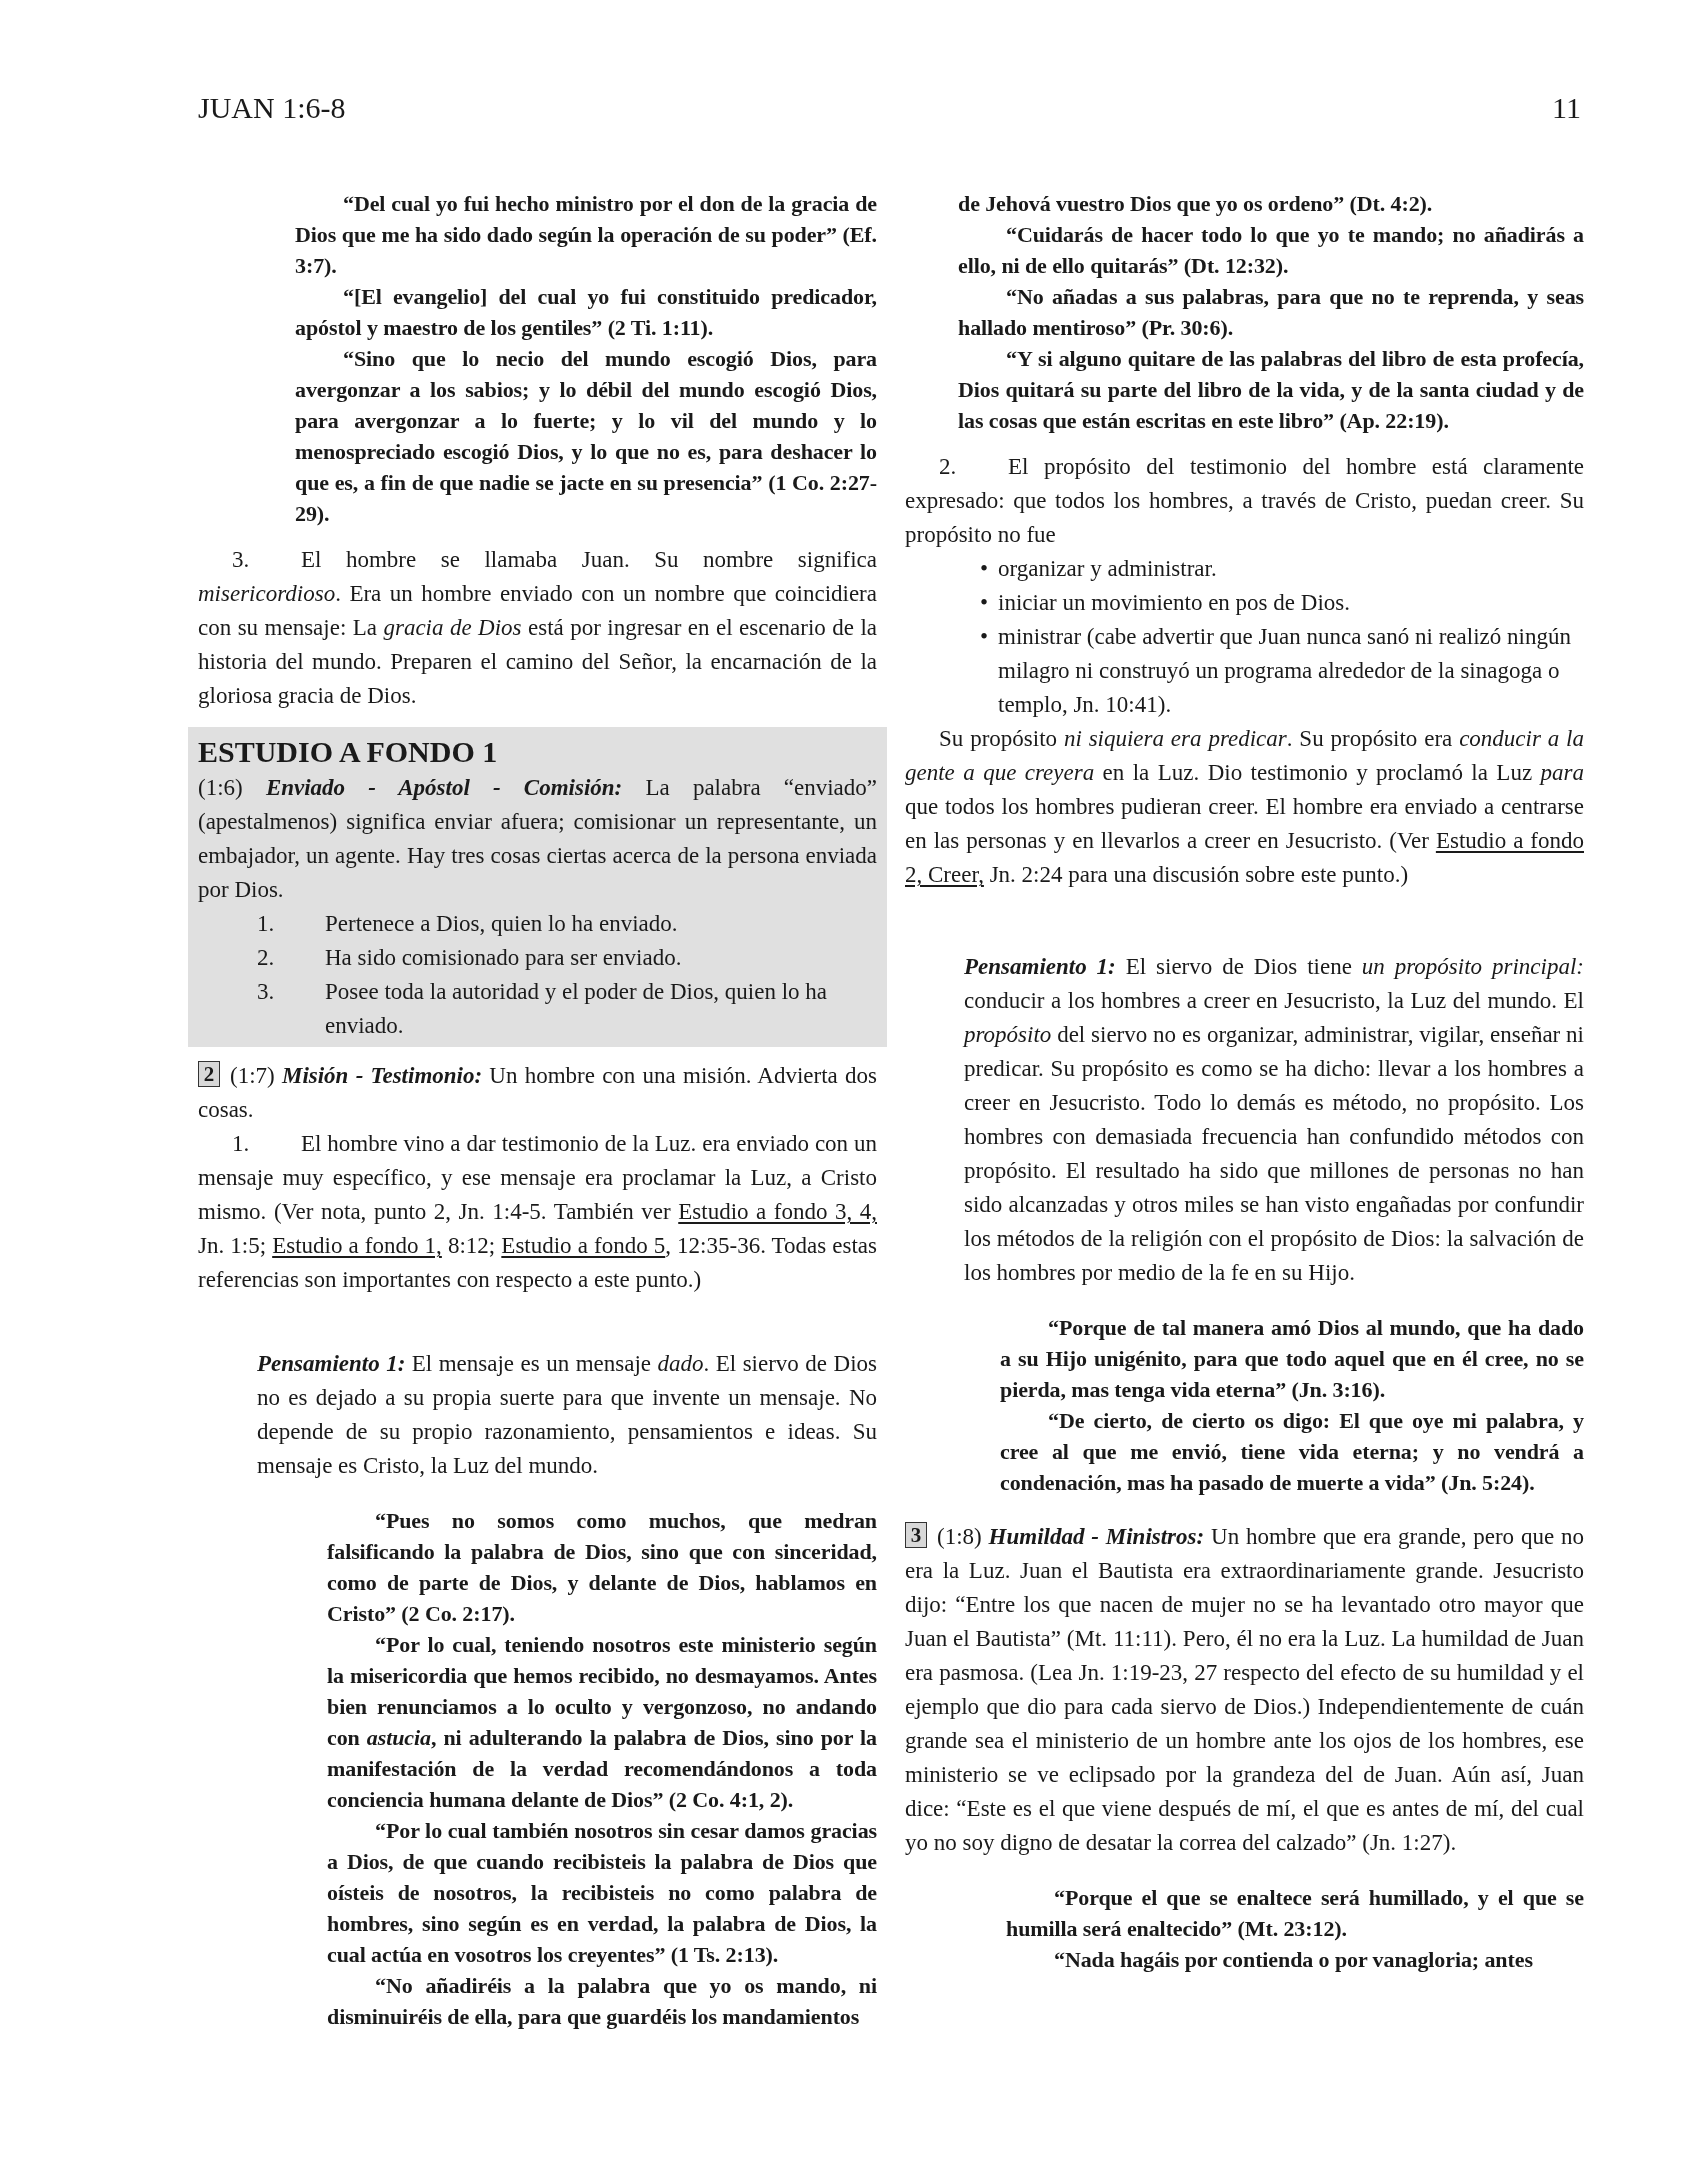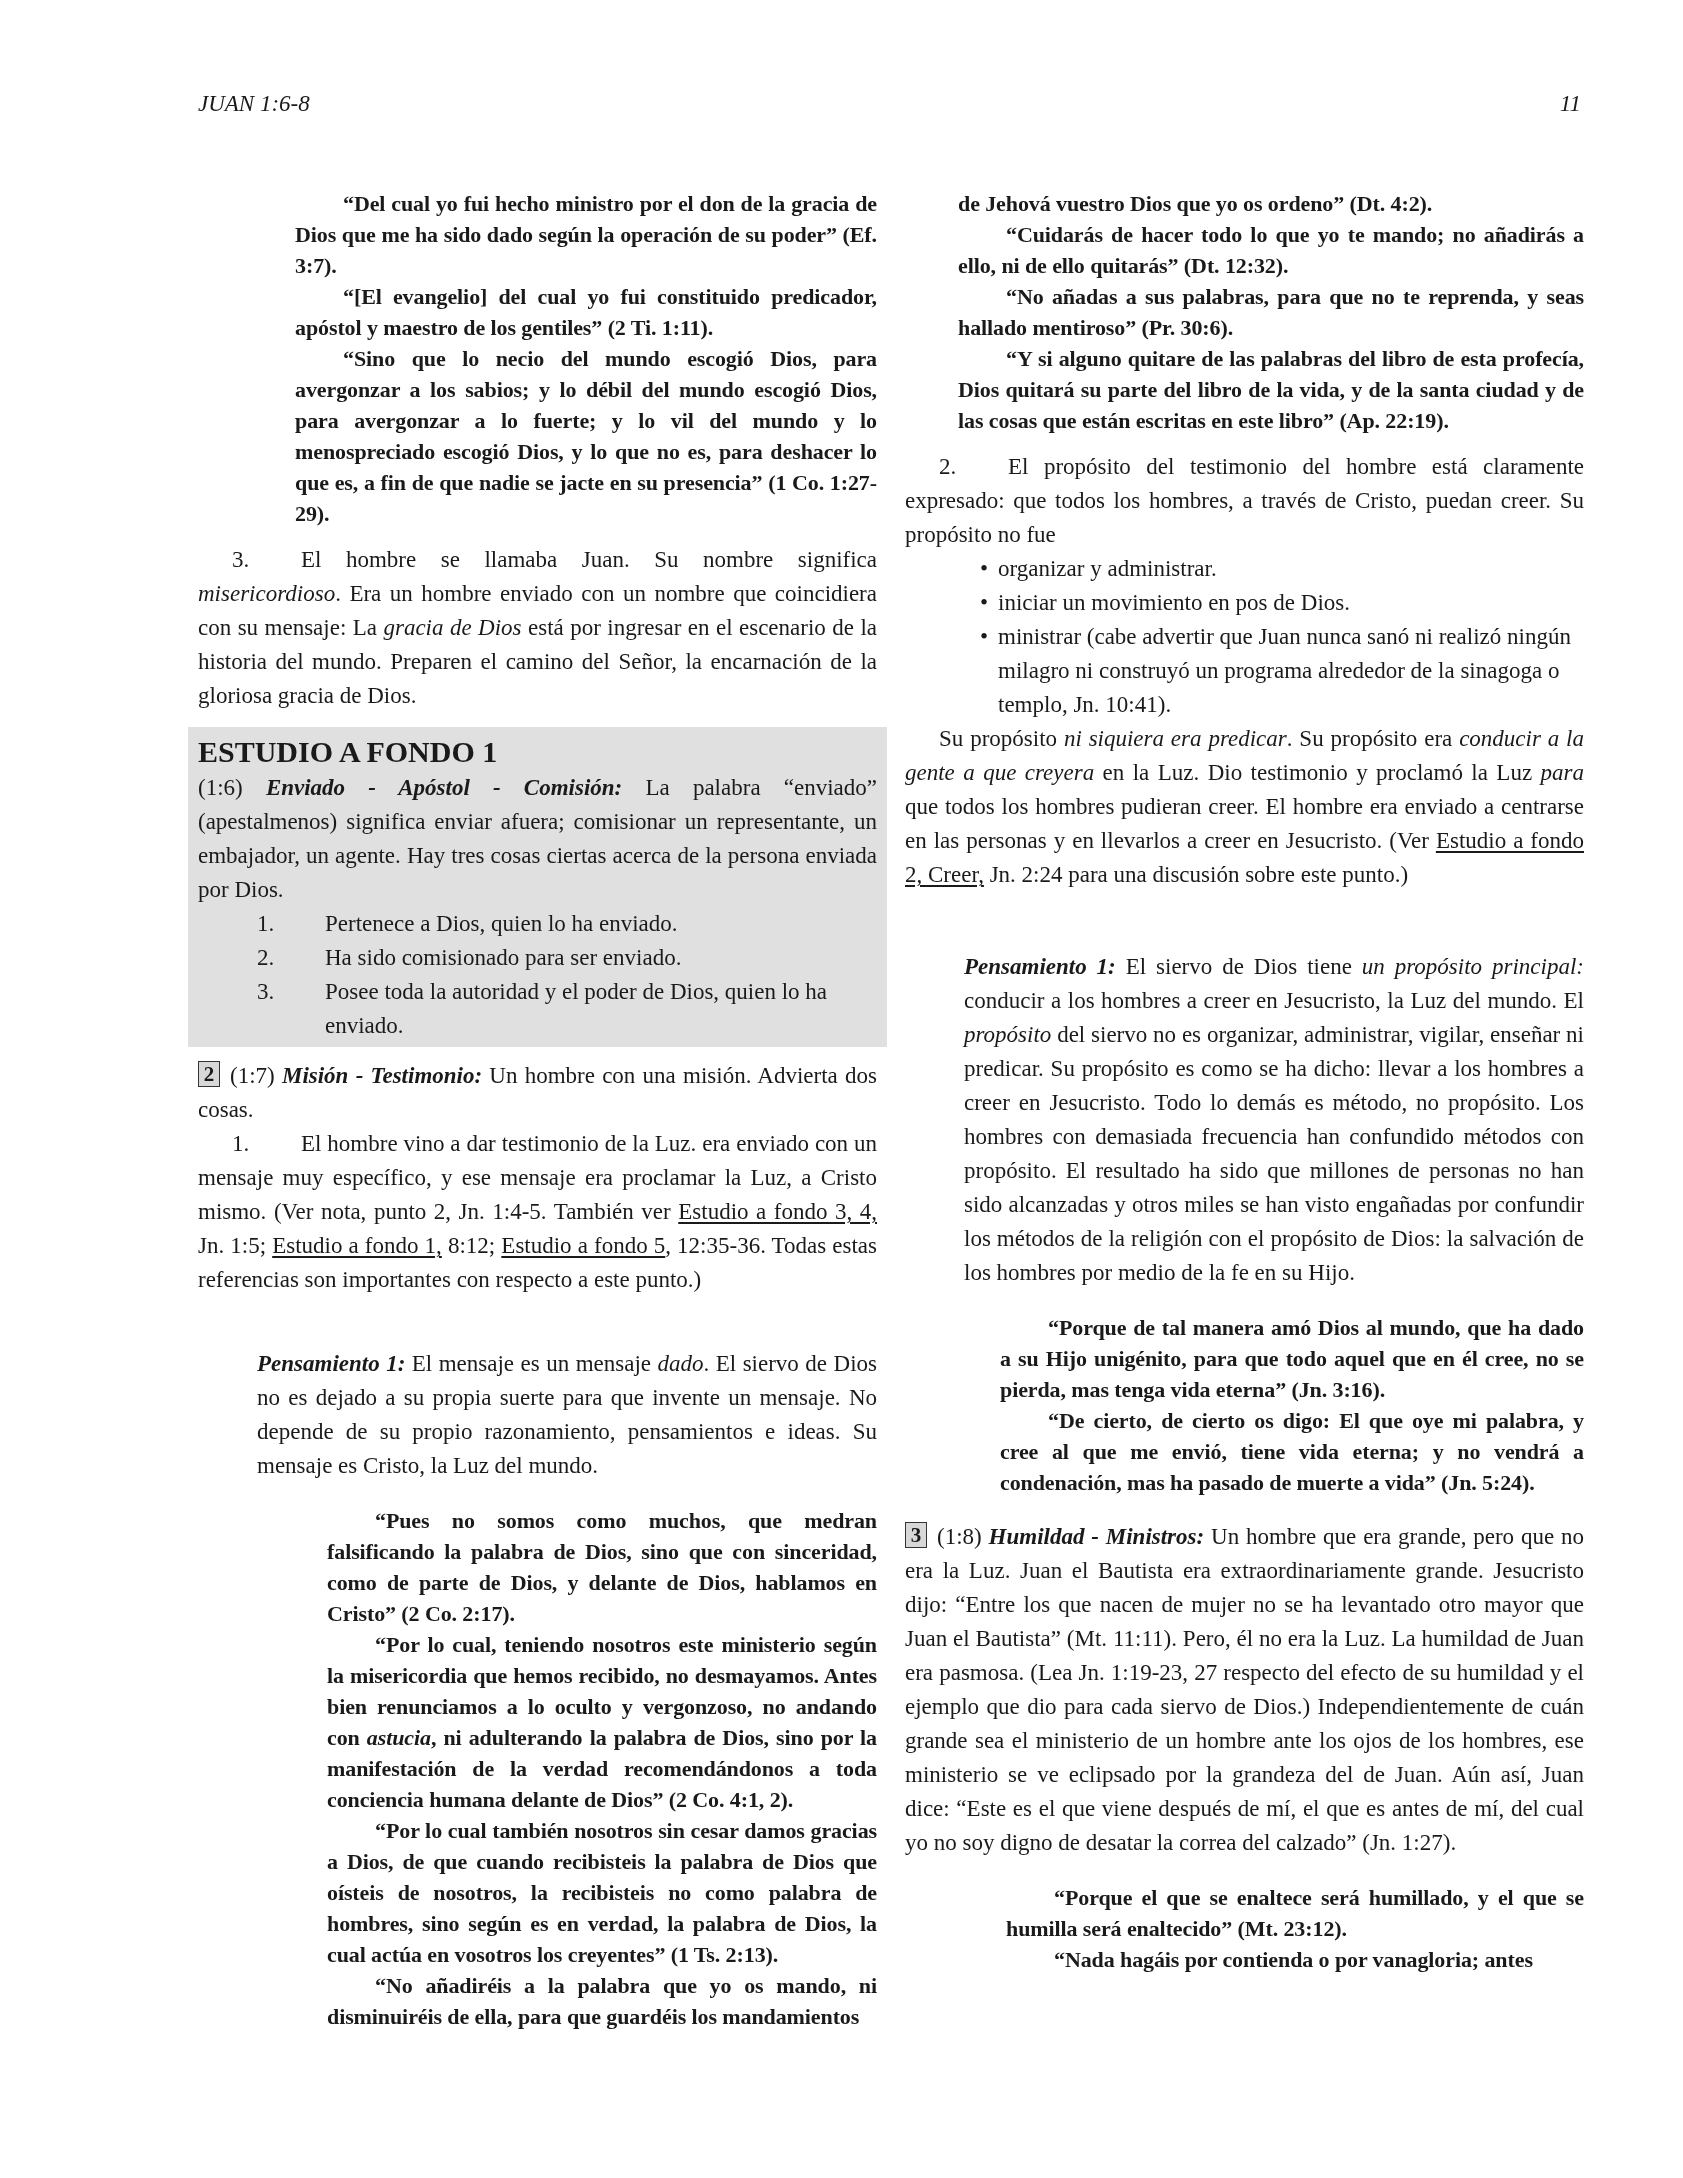--- a/index.html
+++ b/index.html
@@ -5,7 +5,7 @@
   html, body { margin: 0; padding: 0; background: #ffffff; }
   body { width: 1683px; height: 2178px; position: relative; overflow: hidden;
          font-family: "Liberation Serif", "DejaVu Serif", serif; color: #1a1a1a; }
-  .running-head { position: absolute; top: 91px; font-size: 23px; letter-spacing: 0; font-style: italic; }
+  .running-head { position: absolute; top: 91px; font-size: 30px; letter-spacing: 0; }
   .rh-left { left: 198px; }
   .rh-right { right: 102px; }
 

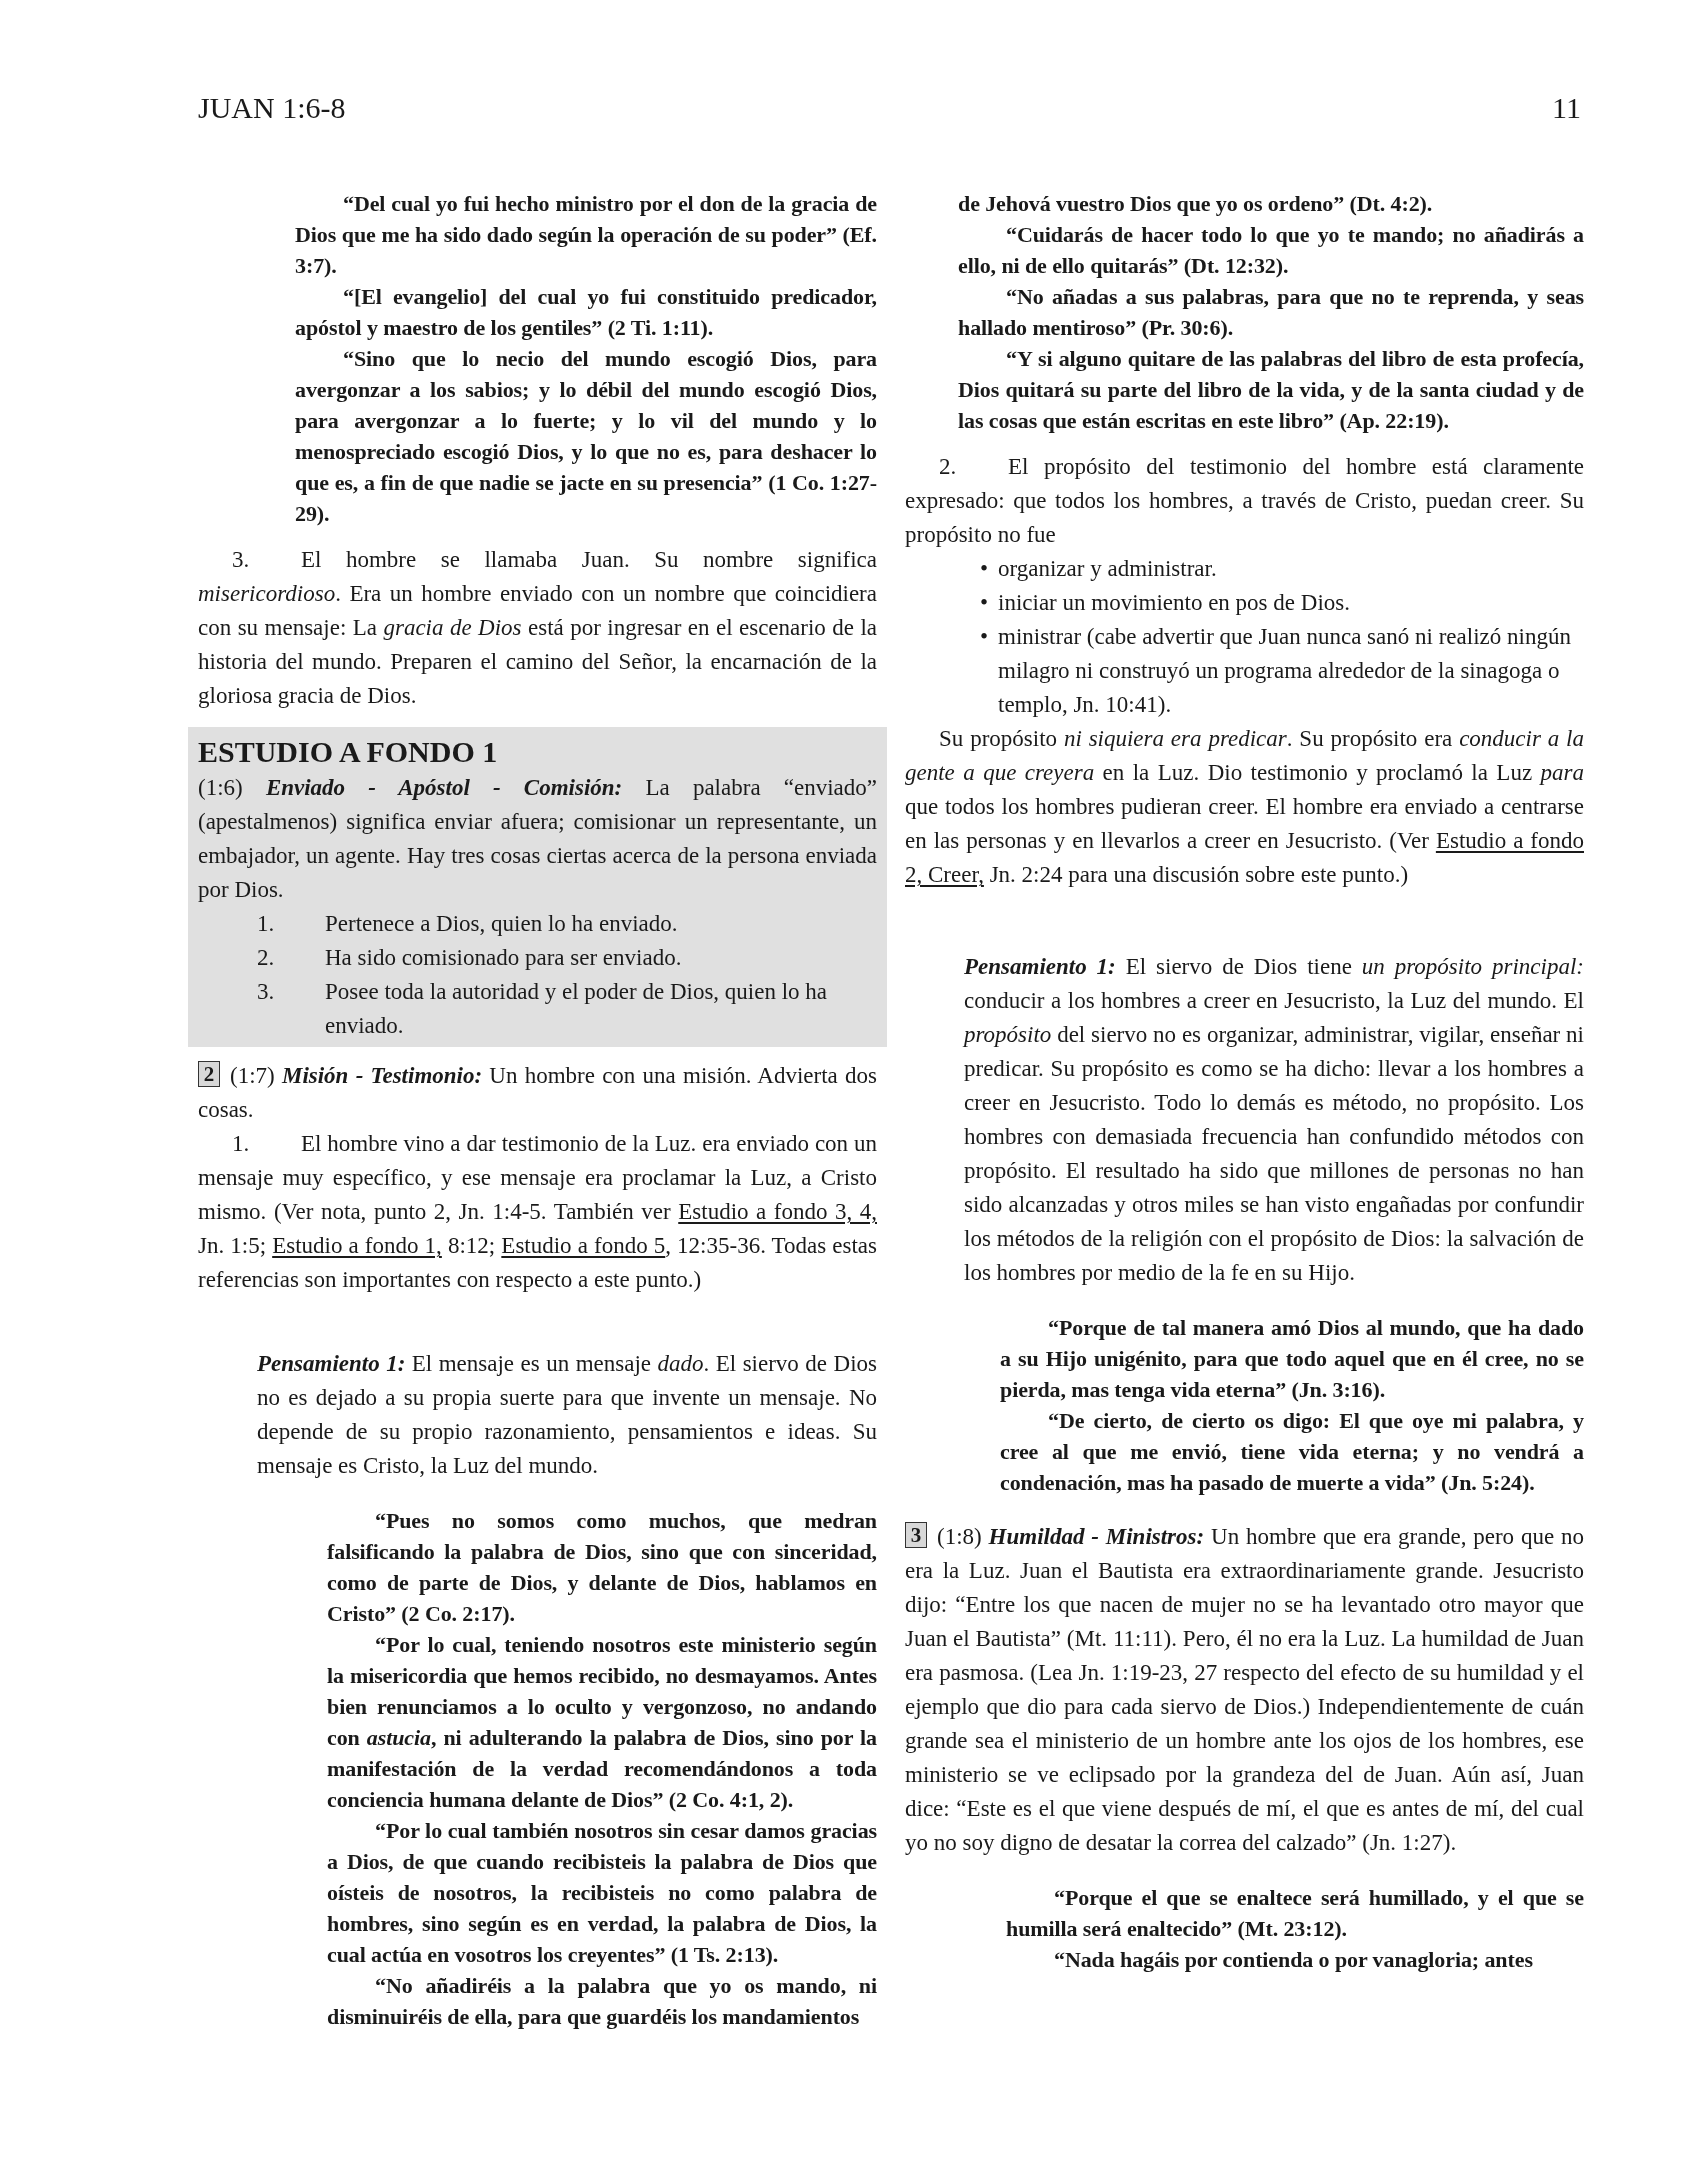--- a/index.html
+++ b/index.html
@@ -55,7 +55,7 @@
   <div class="quote indent-q-left">
     <p>“Del cual yo fui hecho ministro por el don de la gracia de Dios que me ha sido dado según la operación de su poder” (Ef. 3:7).</p>
     <p>“[El evangelio] del cual yo fui constituido predicador, apóstol y maestro de los gentiles” (2 Ti. 1:11).</p>
-    <p>“Sino que lo necio del mundo escogió Dios, para avergonzar a los sabios; y lo débil del mundo escogió Dios, para avergonzar a lo fuerte; y lo vil del mundo y lo menospreciado escogió Dios, y lo que no es, para deshacer lo que es, a fin de que nadie se jacte en su presencia” (1 Co. 1:27-29).</p>
+    <p>“Sino que lo necio del mundo escogió Dios, para avergonzar a los sabios; y lo débil del mundo escogió Dios, para avergonzar a lo fuerte; y lo vil del mundo y lo menospreciado escogió Dios, y lo que no es, para deshacer lo que es, a fin de que nadie se jacte en su presencia” (1 Co. 2:27-29).</p>
   </div>
   <div class="gap-s"></div>
   <p class="body num-para"><span class="num">3.</span><span>El hombre se llamaba Juan. Su nombre significa </span><i>misericordioso</i><span>. Era un hombre enviado con un nombre que coincidiera con su mensaje: La </span><i>gracia de Dios</i><span> está por ingresar en el escenario de la historia del mundo. Preparen el camino del Señor, la encarnación de la gloriosa gracia de Dios.</span></p>

